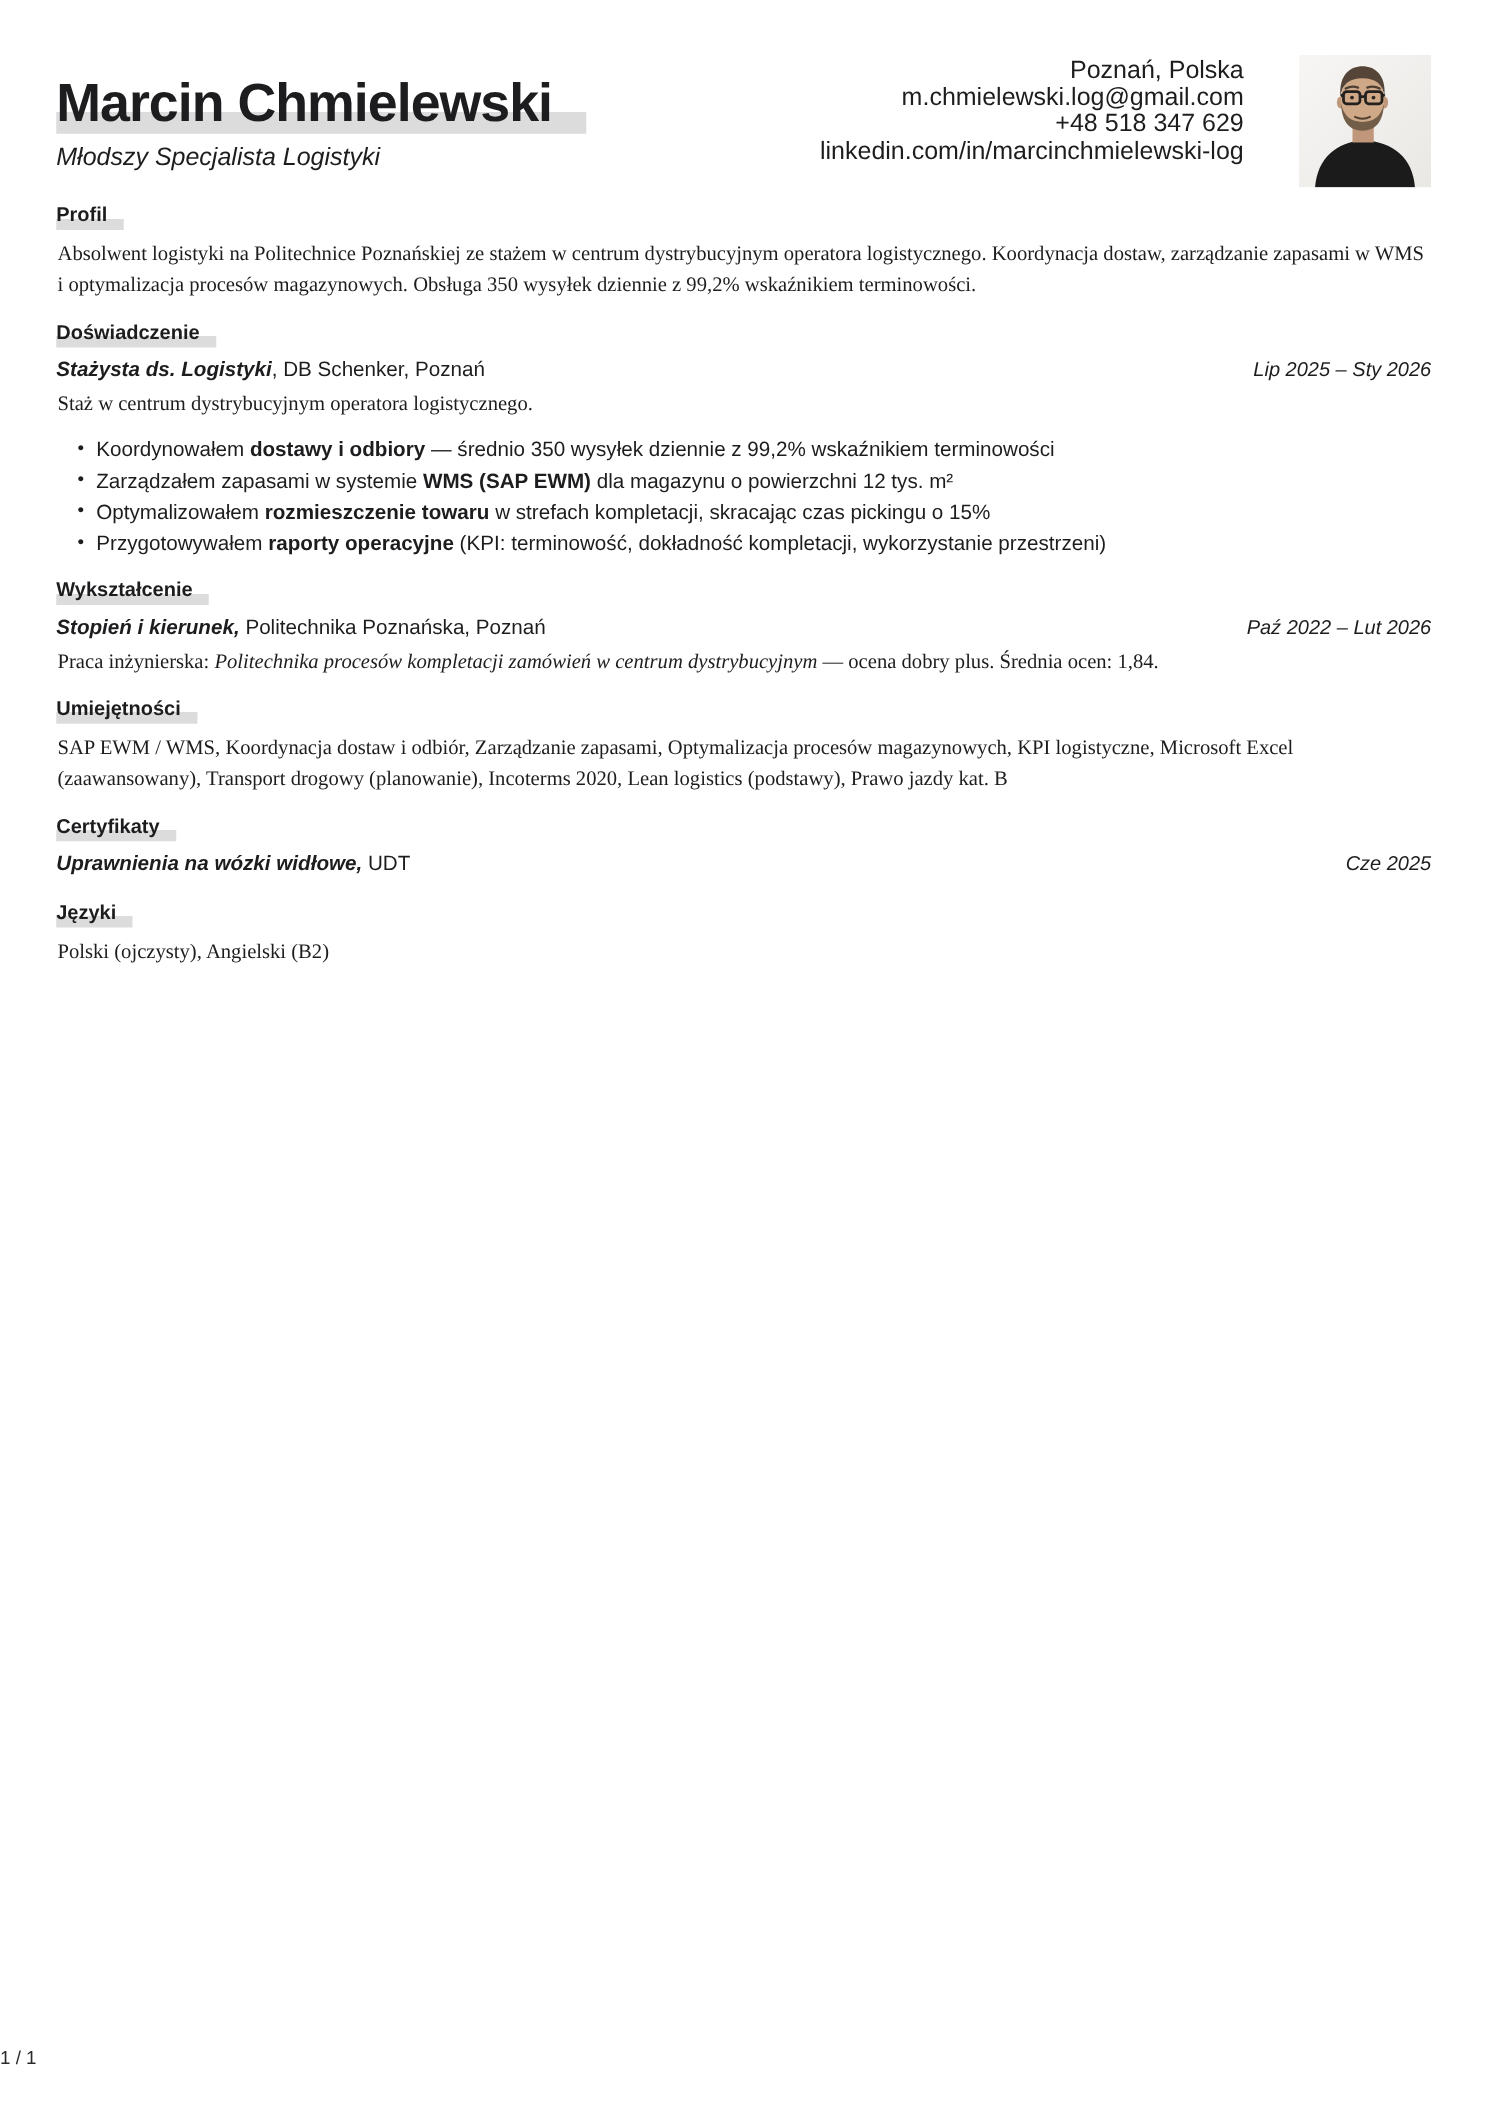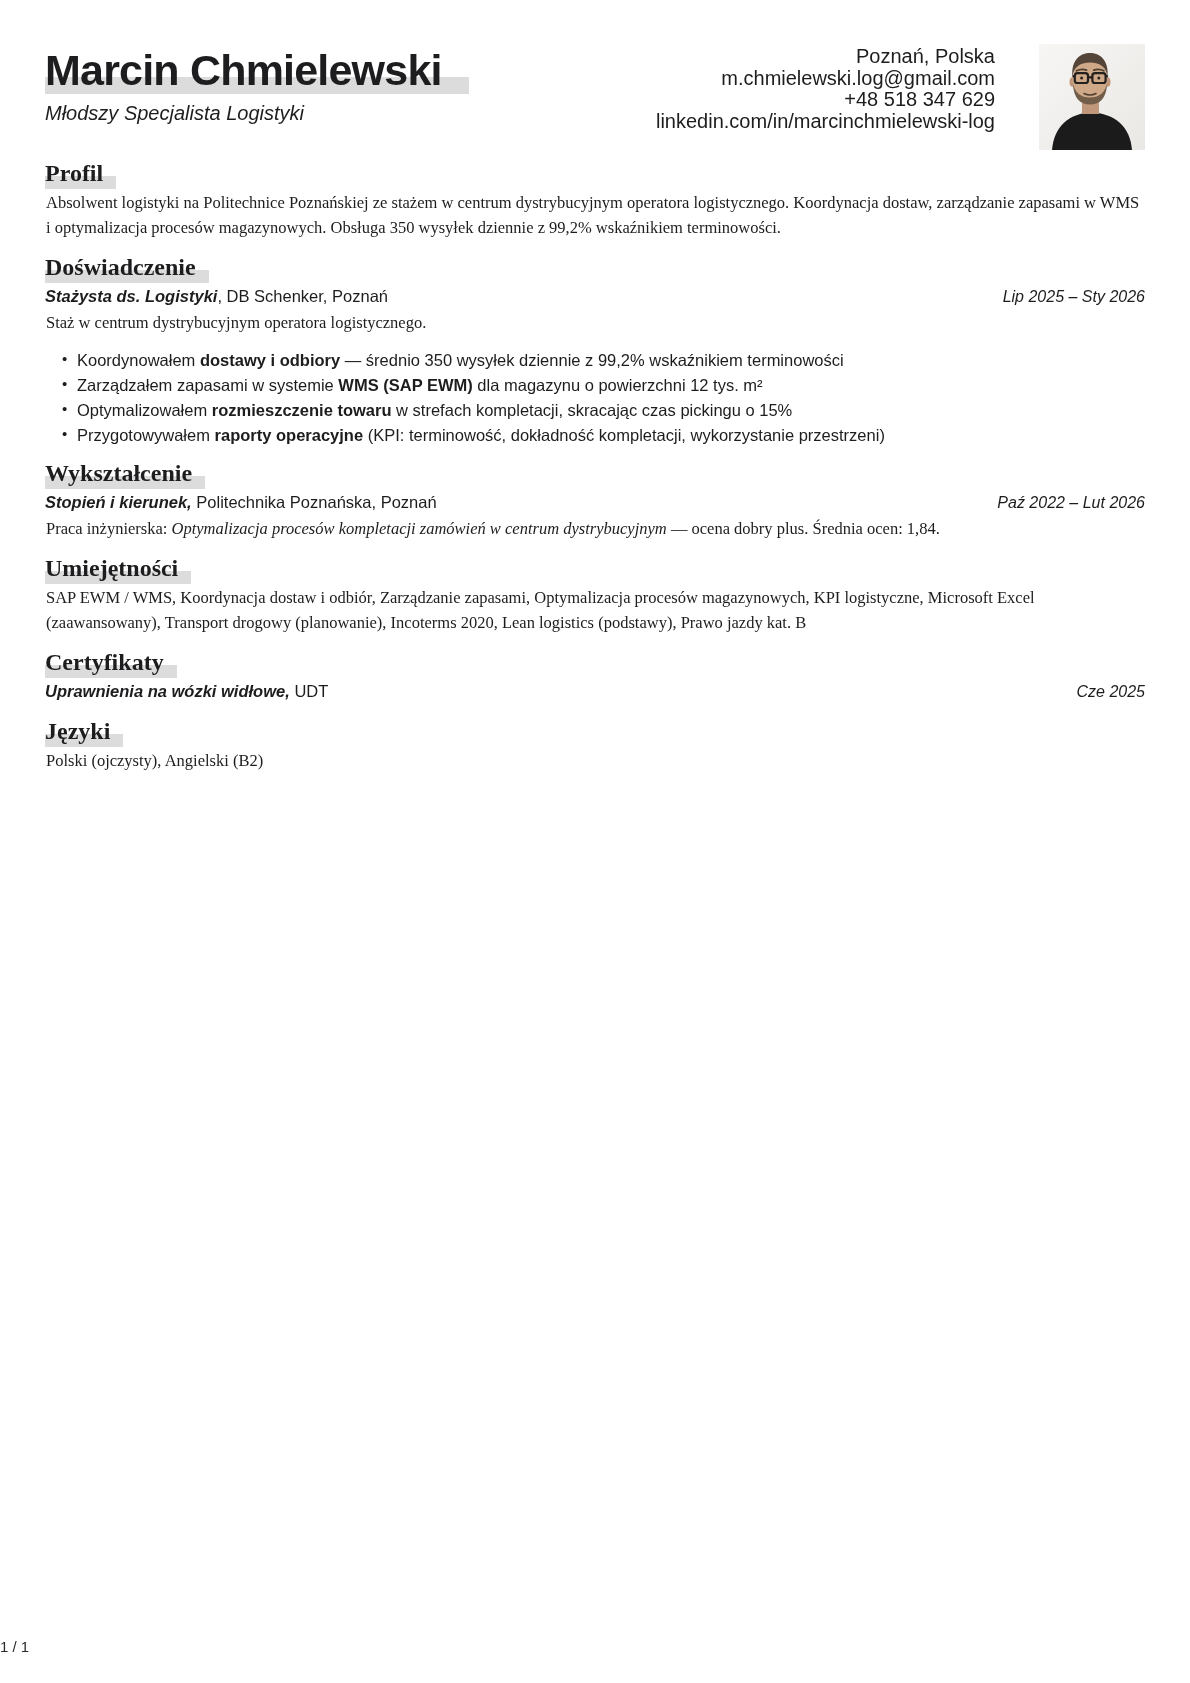--- a/index.html
+++ b/index.html
@@ -16,7 +16,7 @@
   }
 
   
-  .header { display: flex; justify-content: space-between; align-items: flex-start; height: 106px; }
+  .header { display: flex; justify-content: space-between; align-items: center; height: 106px; }
   .identity { padding-top: 3px; }
   .name {
     margin: 0; font-size: 43px; line-height: 47px; font-weight: 700; letter-spacing: -0.8px;

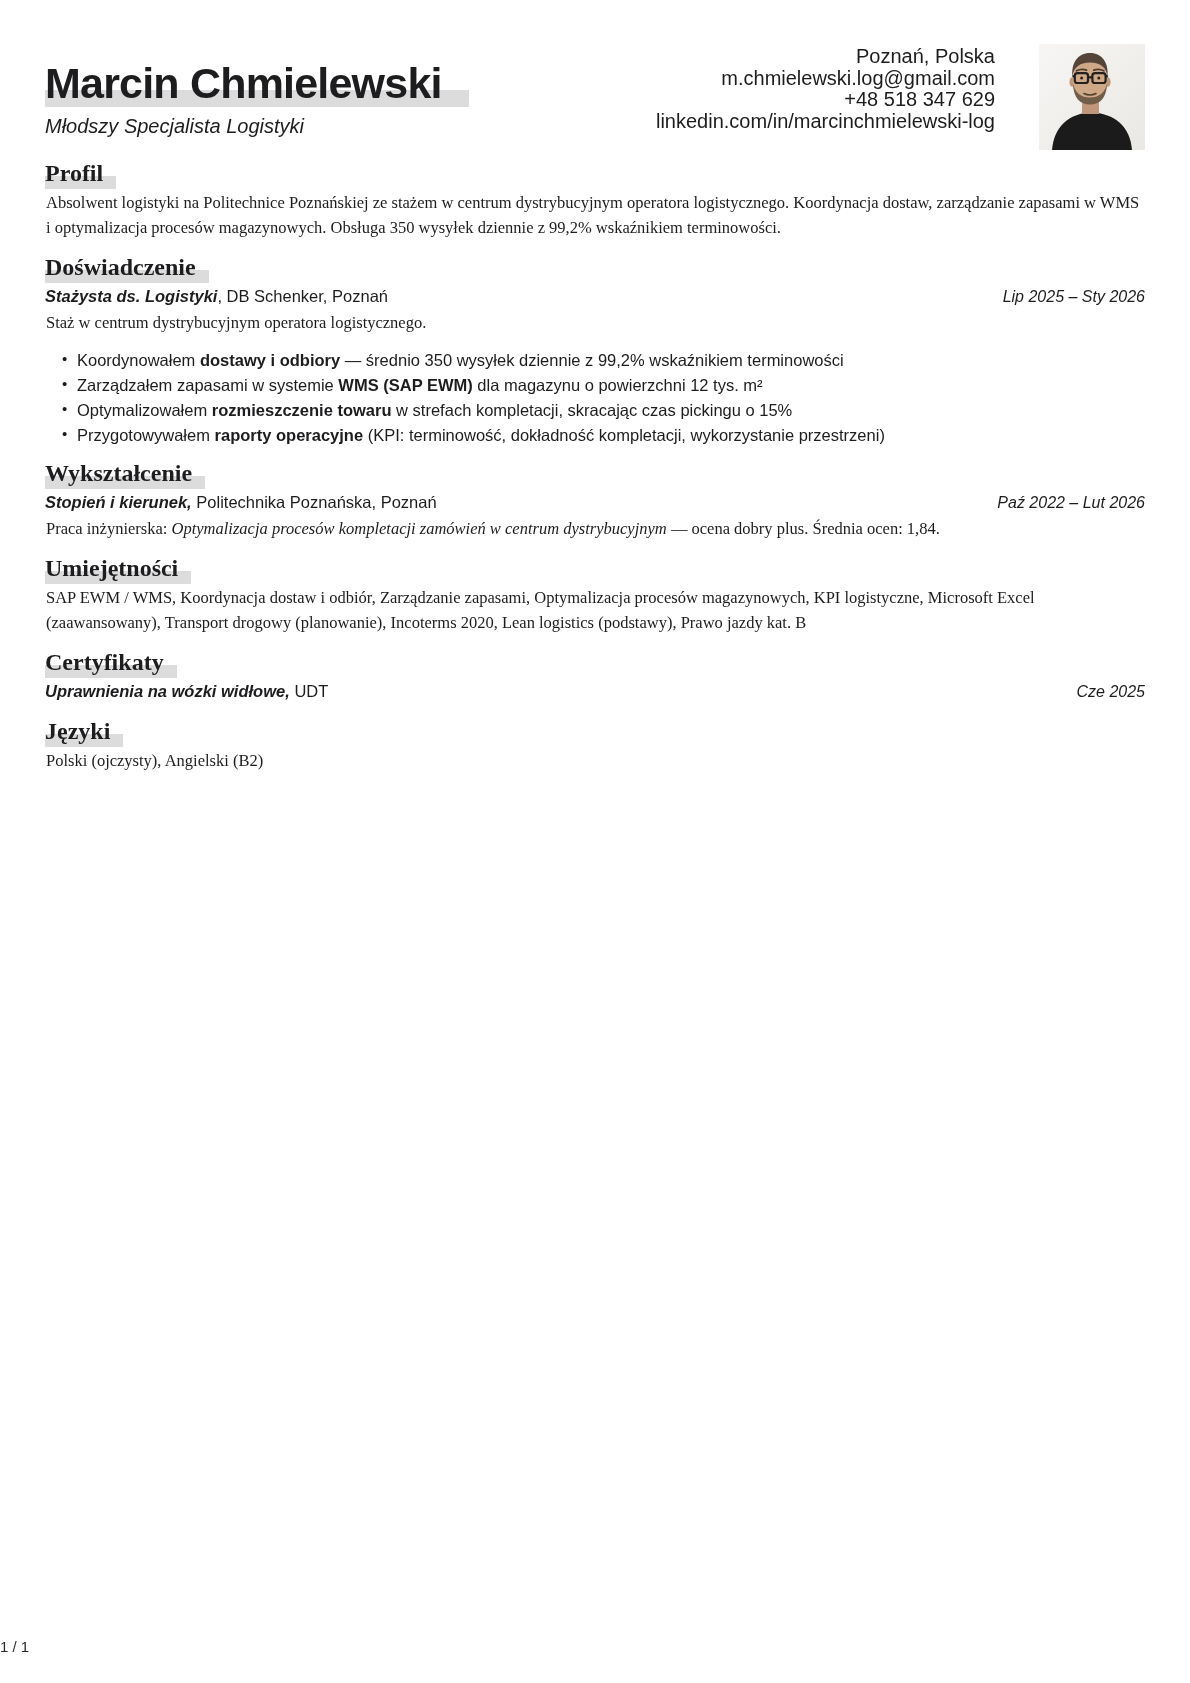--- a/index.html
+++ b/index.html
@@ -31,7 +31,7 @@
   .photo svg { display: block; }
 
   
-  h2 { font-size: 24px; line-height: 24px; font-weight: 700; margin: 15px 0 5px 0; font-family: Liberation Serif, serif; }
+  h2 { font-size: 16px; line-height: 24px; font-weight: 700; margin: 15px 0 5px 0; }
   h2.first { margin-top: 11px; }
   .hl {
     background-image: linear-gradient(to bottom, transparent 55%, #dcdcdc 55%);

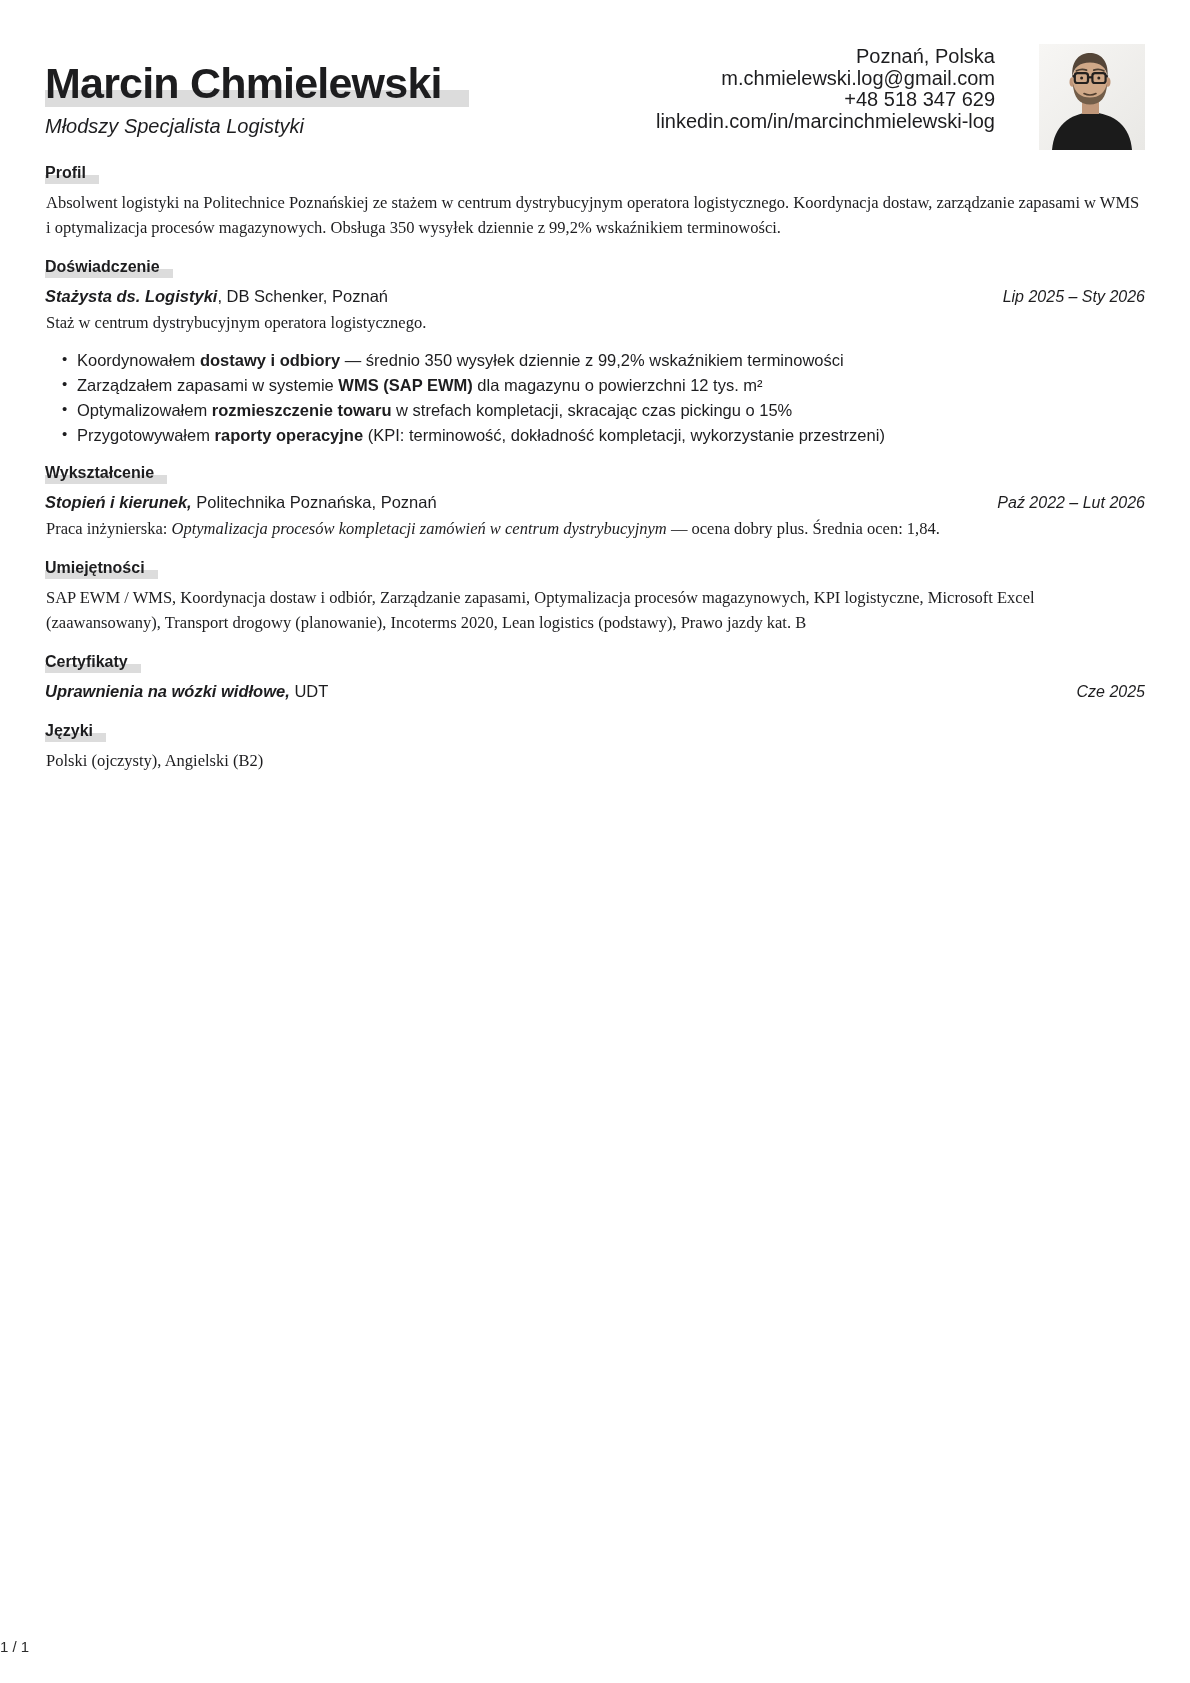--- a/index.html
+++ b/index.html
@@ -146,7 +146,7 @@
       </div>
       <span class="date">Paź 2022 – Lut 2026</span>
     </div>
-    <p><span>Praca inżynierska: </span><span class="thesis-title">Optymalizacja procesów kompletacji zamówień w centrum dystrybucyjnym</span><span> — ocena dobry plus. Średnia ocen: 1,84.</span></p>
+    <p><span>Praca inżynierska: </span><span class="thesis-title">Politechnika procesów kompletacji zamówień w centrum dystrybucyjnym</span><span> — ocena dobry plus. Średnia ocen: 1,84.</span></p>
   </section>
 
   <section>

